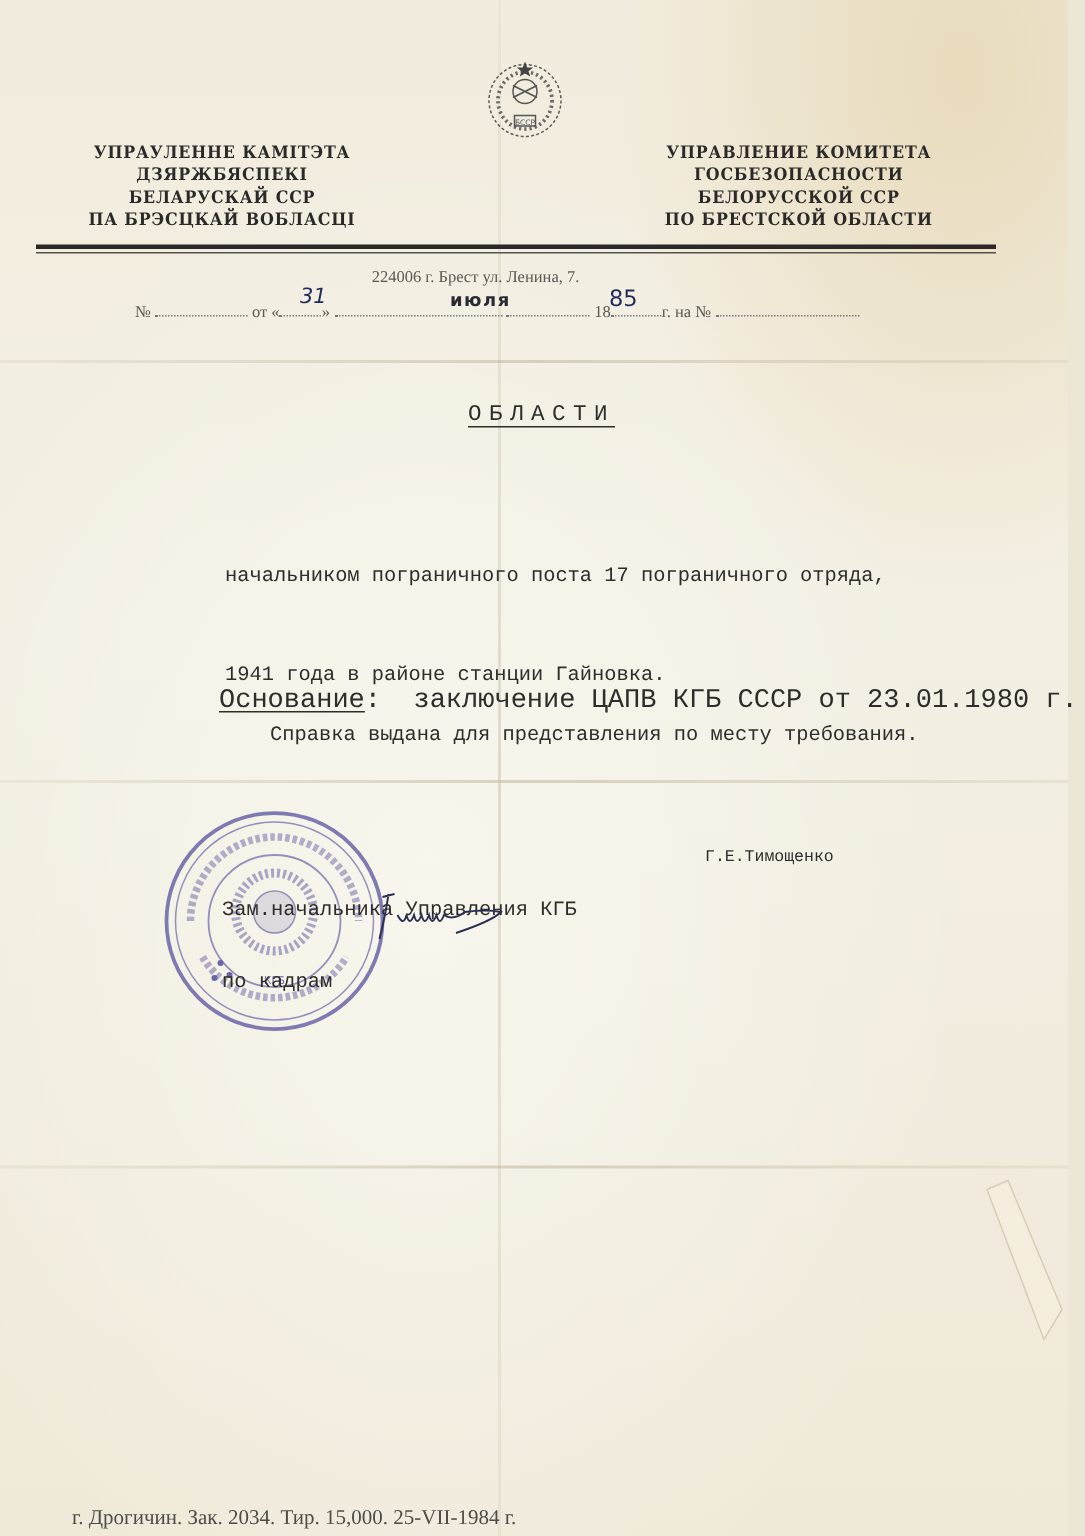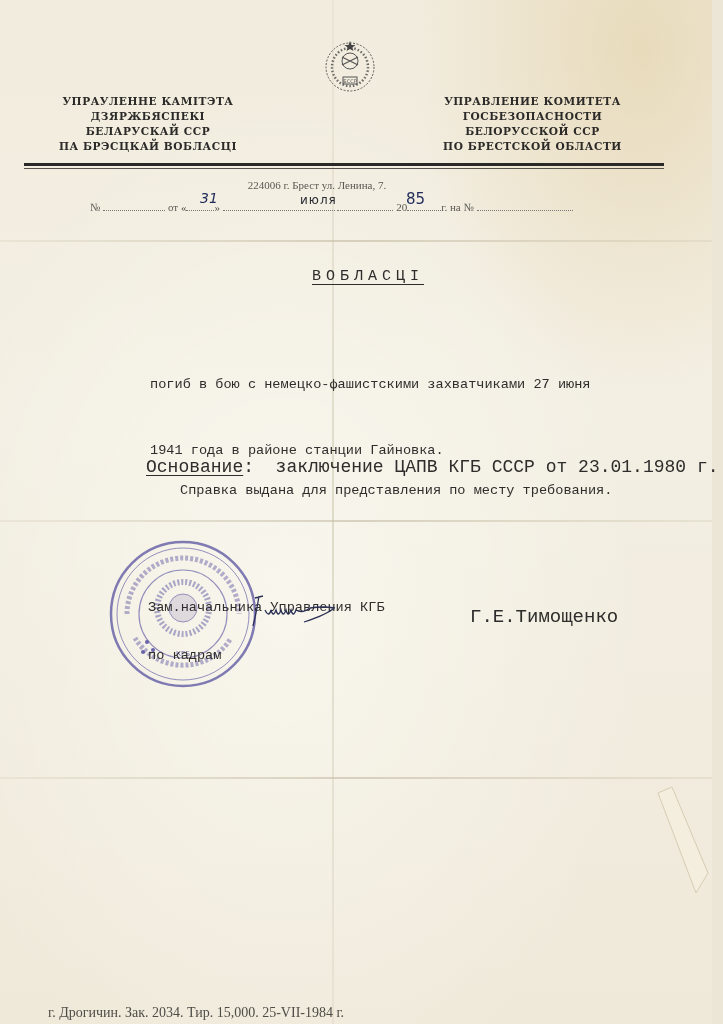--- a/index.html
+++ b/index.html
@@ -116,7 +116,7 @@
   <span class="dots" style="width:96px"></span>
 </div>
 <span class="hand" style="left:200px;top:190px;font-size:14px">31</span>
-<span class="hand" style="left:300px;top:193px;font-size:12px;font-style:normal;font-weight:normal;letter-spacing:1px;color:#2a2a33">июля</span>
+<span class="hand" style="left:300px;top:193px;font-size:12px;font-style:normal;font-weight:bold;letter-spacing:1px;color:#2a2a33">июля</span>
 <span class="hand" style="left:406px;top:190px;font-size:15px;font-style:normal">85</span>
 
 <div class="type title">ВОБЛАСЦІ</div>

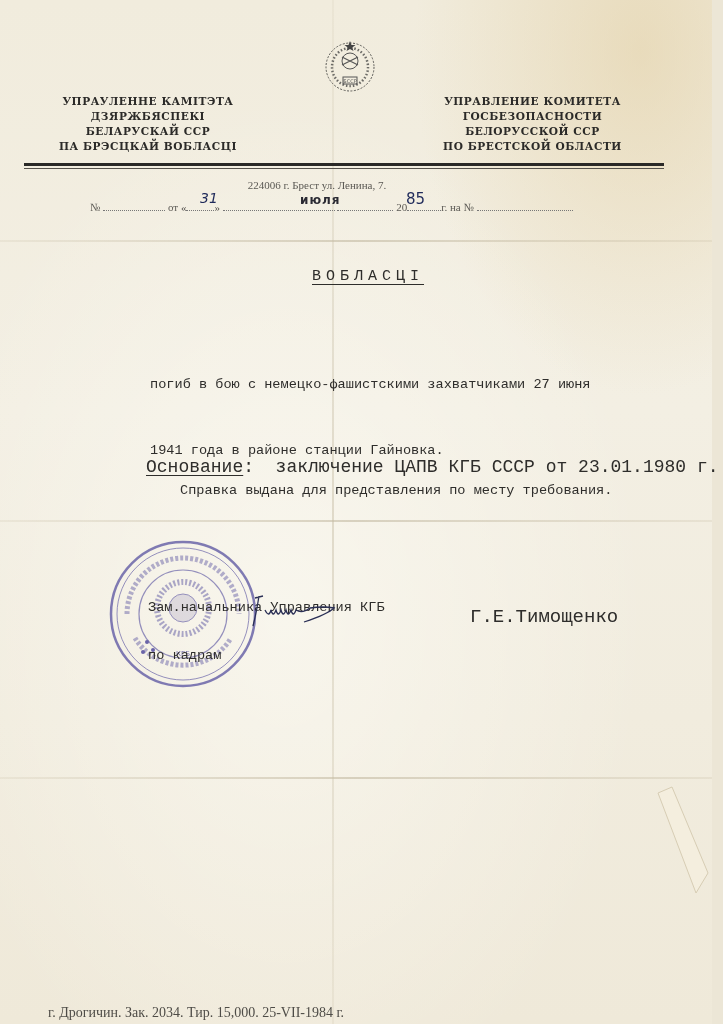--- a/index.html
+++ b/index.html
@@ -112,7 +112,7 @@
   <span>от «</span><span class="dots" style="width:28px"></span><span>»</span>
   <span class="dots" style="width:112px"></span>
   <span class="dots" style="width:56px"></span>
-  <span>20</span><span class="dots" style="width:34px"></span><span>г. на №</span>
+  <span>18</span><span class="dots" style="width:34px"></span><span>г. на №</span>
   <span class="dots" style="width:96px"></span>
 </div>
 <span class="hand" style="left:200px;top:190px;font-size:14px">31</span>

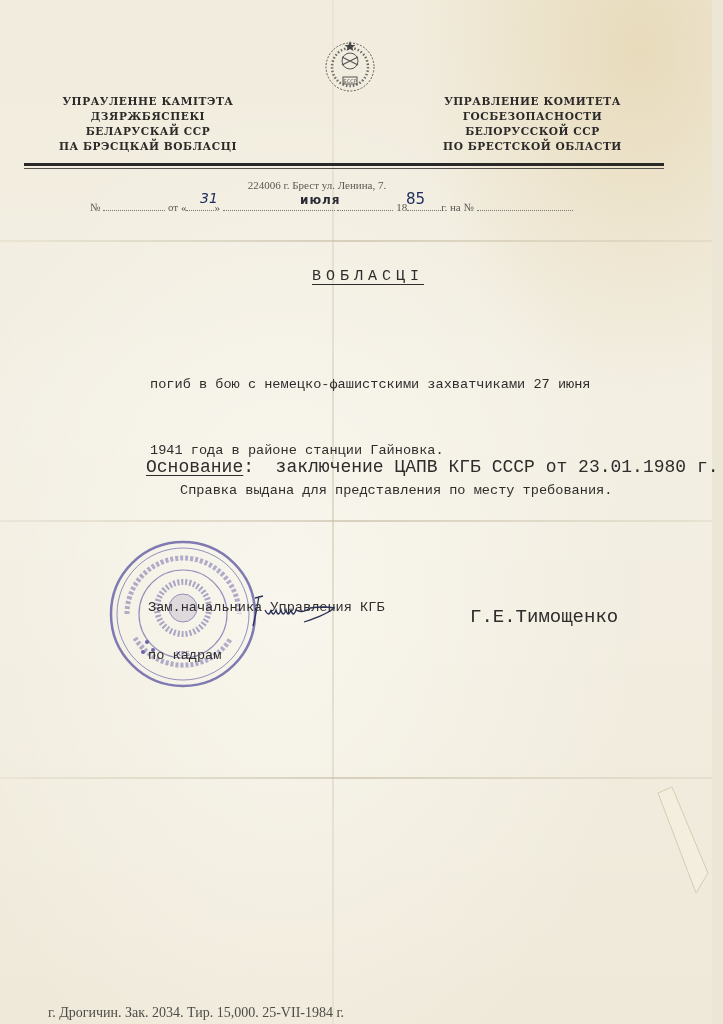--- a/index.html
+++ b/index.html
@@ -119,7 +119,7 @@
 <span class="hand" style="left:300px;top:193px;font-size:12px;font-style:normal;font-weight:bold;letter-spacing:1px;color:#2a2a33">июля</span>
 <span class="hand" style="left:406px;top:190px;font-size:15px;font-style:normal">85</span>
 
-<div class="type title">ВОБЛАСЦІ</div>
+<div class="type title">ОБЛАСТИ</div>
 
 <div class="type body">
   <div>погиб в бою с немецко-фашистскими захватчиками 27 июня</div>

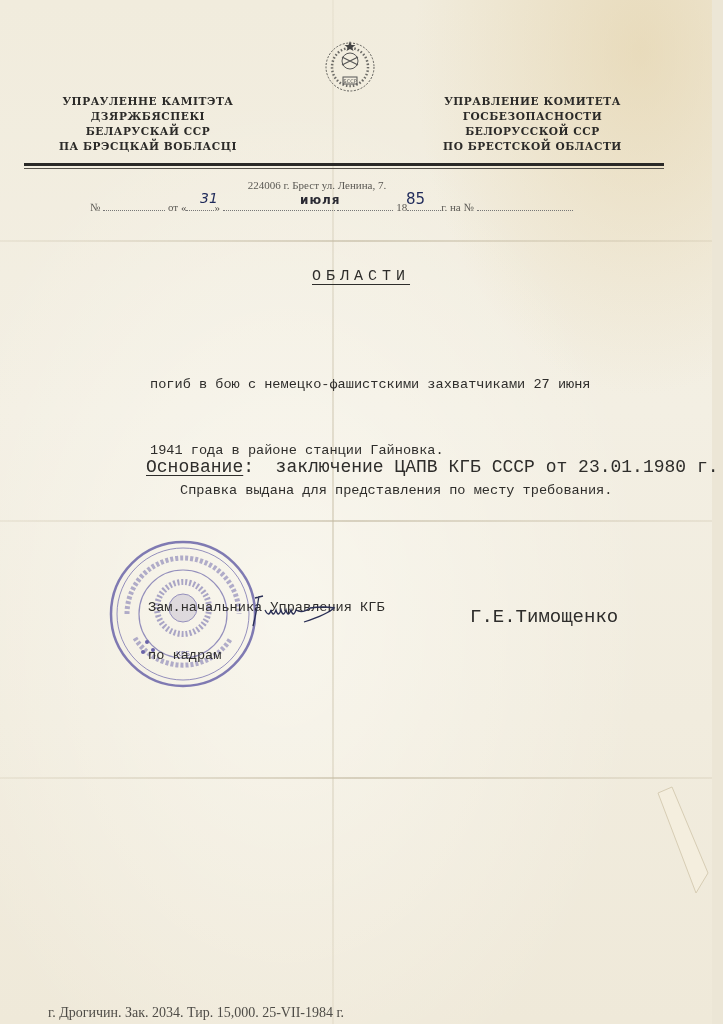--- a/index.html
+++ b/index.html
@@ -122,6 +122,7 @@
 <div class="type title">ОБЛАСТИ</div>
 
 <div class="type body">
+  <div>начальником пограничного поста 17 пограничного отряда,</div>
   <div>погиб в бою с немецко-фашистскими захватчиками 27 июня</div>
   <div>1941 года в районе станции Гайновка.</div>
 </div>

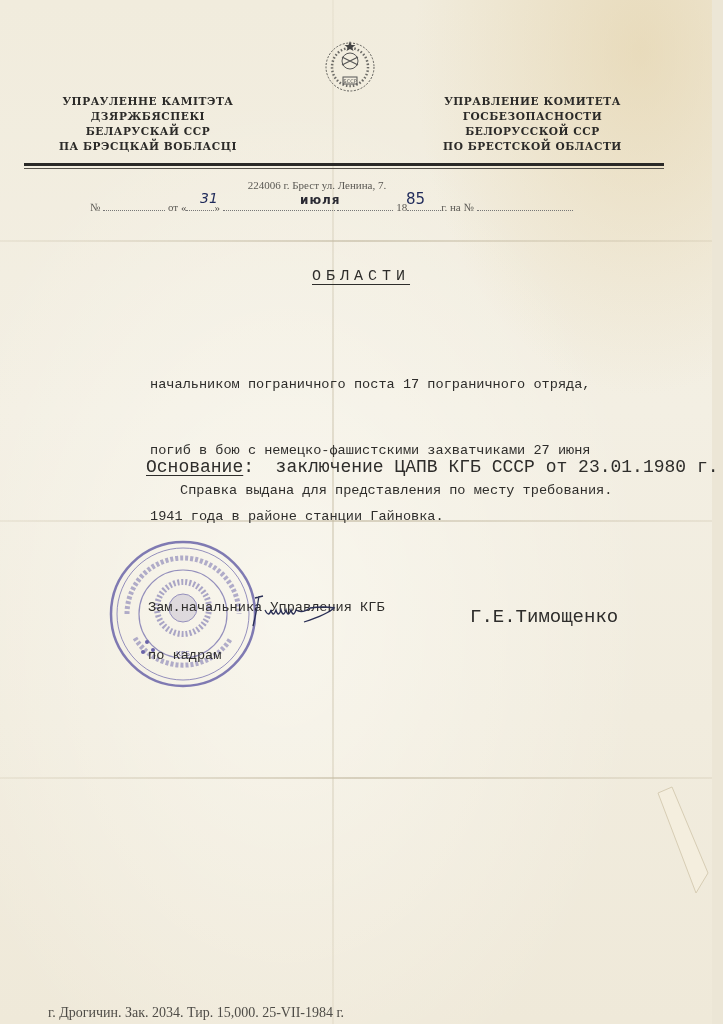--- a/index.html
+++ b/index.html
@@ -123,7 +123,6 @@
 
 <div class="type body">
   <div>начальником пограничного поста 17 пограничного отряда,</div>
-  <div>погиб в бою с немецко-фашистскими захватчиками 27 июня</div>
   <div>1941 года в районе станции Гайновка.</div>
 </div>
 

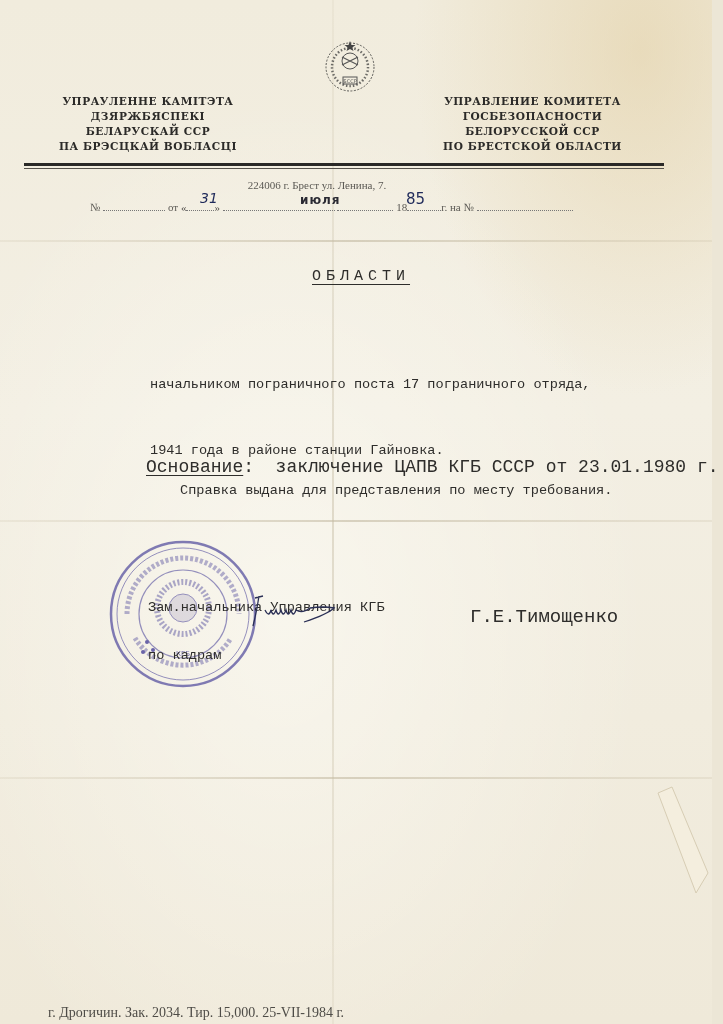--- a/index.html
+++ b/index.html
@@ -60,7 +60,7 @@
     position:absolute; left:107px; top:538px; width:152px; height:152px;
   }
   .signer-title { position:absolute; left:148px; top:568px; font-size:13.6px; line-height:16px; white-space:pre; }
-  .signer-name { position:absolute; left:470px; top:606px; font-size:19px; }
+  .signer-name { position:absolute; left:470px; top:566px; font-size:11px; }
   .signature { position:absolute; left:245px; top:590px; width:130px; height:40px; }
   .footer {
     position:absolute; left:48px; top:1005px; font-family:"Liberation Serif", serif;

